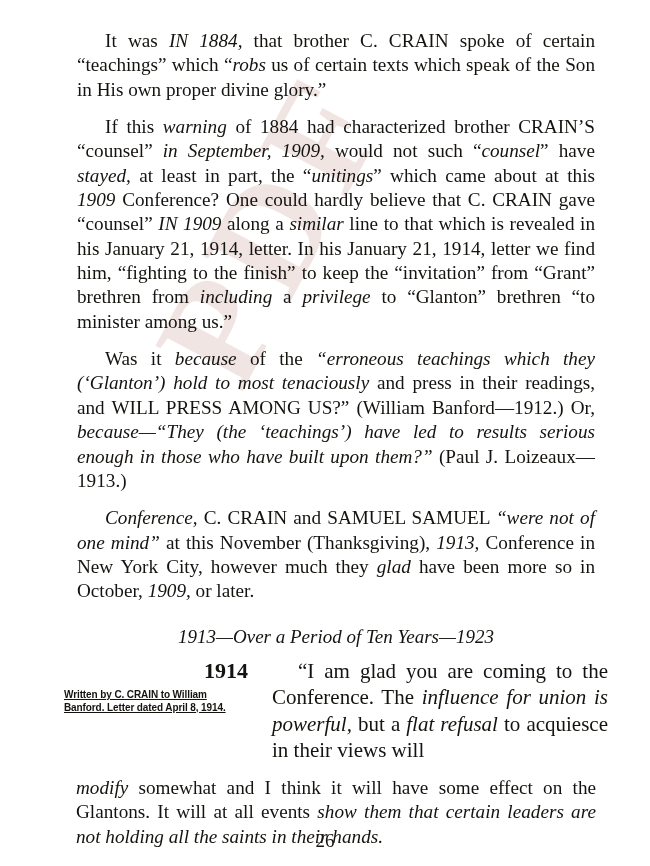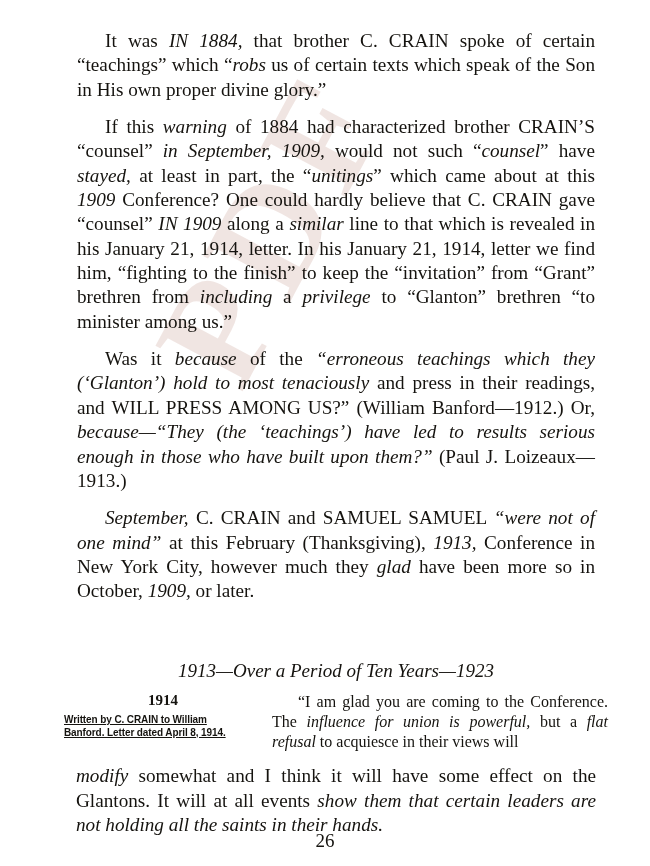--- a/index.html
+++ b/index.html
@@ -140,7 +140,7 @@
     <p><span>It was </span><i>IN 1884,</i><span> that brother C. CRAIN spoke of certain “teachings” which “</span><i>robs</i><span> us of certain texts which speak of the Son in His own proper divine glory.”</span></p>
     <p><span>If this </span><i>warning</i><span> of 1884 had characterized brother CRAIN’S “counsel” </span><i>in September, 1909,</i><span> would not such “</span><i>counsel</i><span>” have </span><i>stayed,</i><span> at least in part, the “</span><i>unitings</i><span>” which came about at this </span><i>1909</i><span> Conference?  One could hardly believe that C. CRAIN gave “counsel” </span><i>IN 1909</i><span> along a </span><i>similar</i><span> line to that which is revealed in his January 21, 1914, letter.  In his January 21, 1914, letter we find him, “fighting to the finish” to keep the “invitation” from “Grant” brethren from </span><i>including</i><span> a </span><i>privilege</i><span> to “Glanton” brethren “to minister among us.”</span></p>
     <p><span>Was it </span><i>because</i><span> of the </span><i>“erroneous teachings which they (‘Glanton’) hold to most tenaciously</i><span> and press in their readings, and WILL PRESS AMONG US?”  (William Banford—1912.)  Or, </span><i>because—“They (the ‘teachings’) have led to results serious enough in those who have built upon them?”</i><span> (Paul J. Loizeaux—1913.)</span></p>
-    <p><i>September,</i><span> C. CRAIN and SAMUEL SAMUEL </span><i>“were not of one mind”</i><span> at this February (Thanksgiving), </span><i>1913,</i><span> Conference in New York City, however much they </span><i>glad</i><span> have been more so in October, </span><i>1909,</i><span> or later.</span></p>
+    <p><i>Conference,</i><span> C. CRAIN and SAMUEL SAMUEL </span><i>“were not of one mind”</i><span> at this February (Thanksgiving), </span><i>1913,</i><span> Conference in New York City, however much they </span><i>glad</i><span> have been more so in October, </span><i>1909,</i><span> or later.</span></p>
   </div>
 
   <div class="section-heading">1913—Over a Period of Ten Years—1923</div>

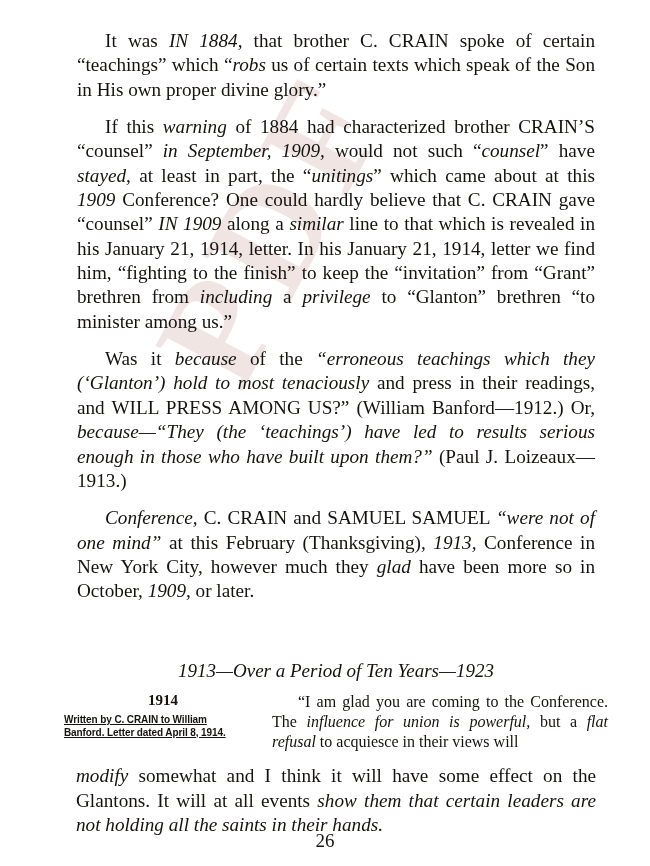--- a/index.html
+++ b/index.html
@@ -140,7 +140,7 @@
     <p><span>It was </span><i>IN 1884,</i><span> that brother C. CRAIN spoke of certain “teachings” which “</span><i>robs</i><span> us of certain texts which speak of the Son in His own proper divine glory.”</span></p>
     <p><span>If this </span><i>warning</i><span> of 1884 had characterized brother CRAIN’S “counsel” </span><i>in September, 1909,</i><span> would not such “</span><i>counsel</i><span>” have </span><i>stayed,</i><span> at least in part, the “</span><i>unitings</i><span>” which came about at this </span><i>1909</i><span> Conference?  One could hardly believe that C. CRAIN gave “counsel” </span><i>IN 1909</i><span> along a </span><i>similar</i><span> line to that which is revealed in his January 21, 1914, letter.  In his January 21, 1914, letter we find him, “fighting to the finish” to keep the “invitation” from “Grant” brethren from </span><i>including</i><span> a </span><i>privilege</i><span> to “Glanton” brethren “to minister among us.”</span></p>
     <p><span>Was it </span><i>because</i><span> of the </span><i>“erroneous teachings which they (‘Glanton’) hold to most tenaciously</i><span> and press in their readings, and WILL PRESS AMONG US?”  (William Banford—1912.)  Or, </span><i>because—“They (the ‘teachings’) have led to results serious enough in those who have built upon them?”</i><span> (Paul J. Loizeaux—1913.)</span></p>
-    <p><i>Conference,</i><span> C. CRAIN and SAMUEL SAMUEL </span><i>“were not of one mind”</i><span> at this February (Thanksgiving), </span><i>1913,</i><span> Conference in New York City, however much they </span><i>glad</i><span> have been more so in October, </span><i>1909,</i><span> or later.</span></p>
+    <p><i>Conference,</i><span> C. CRAIN and SAMUEL SAMUEL </span><i>“were not of one mind”</i><span> at this November (Thanksgiving), </span><i>1913,</i><span> Conference in New York City, however much they </span><i>glad</i><span> have been more so in October, </span><i>1909,</i><span> or later.</span></p>
   </div>
 
   <div class="section-heading">1913—Over a Period of Ten Years—1923</div>

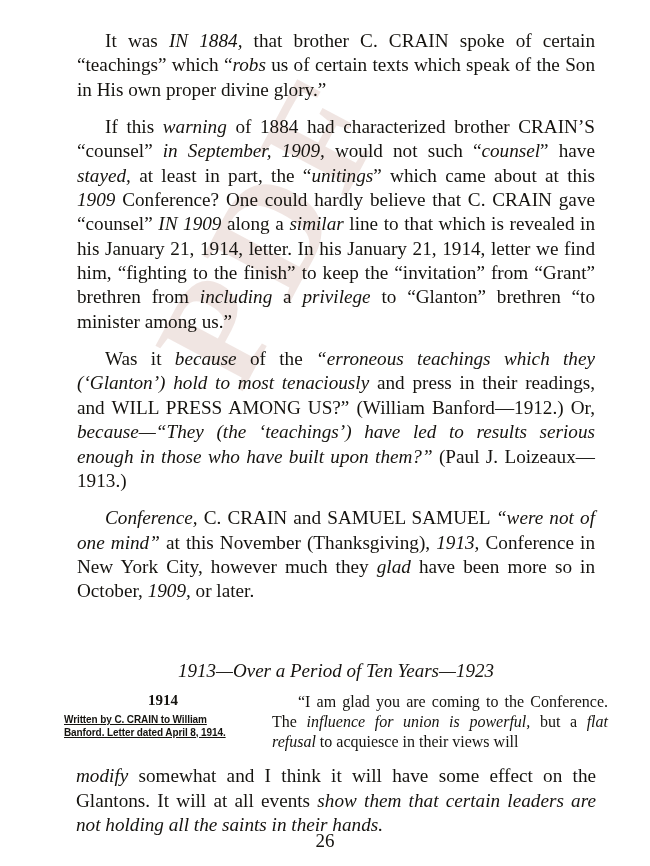--- a/index.html
+++ b/index.html
@@ -65,7 +65,7 @@
     text-align: center;
     font-style: italic;
     font-size: 19px;
-    margin-top: 56px;
+    margin-top: 22px;
     margin-bottom: 10px;
   }
 

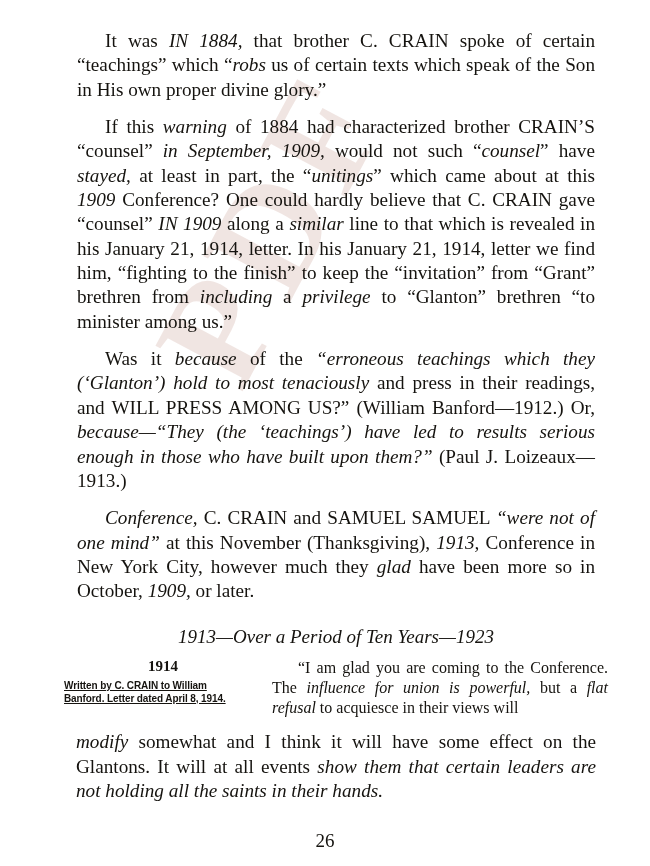--- a/index.html
+++ b/index.html
@@ -83,8 +83,8 @@
   .year-label {
     font-family: "Liberation Serif", serif;
     font-weight: 700;
-    font-size: 15px;
-    text-align: center;
+    font-size: 22px;
+    text-align: right;
     padding-left: 14px;
     margin-bottom: 4px;
   }

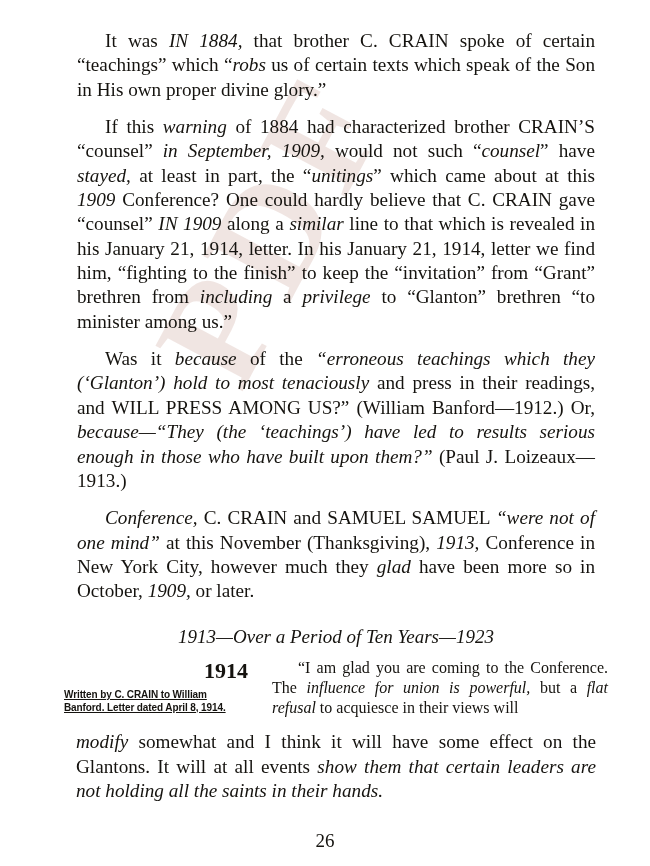--- a/index.html
+++ b/index.html
@@ -98,7 +98,7 @@
   }
   .col-right {
     margin-left: 208px;
-    font-size: 16px;
+    font-size: 21px;
     line-height: 1.268;
     text-align: justify;
   }

